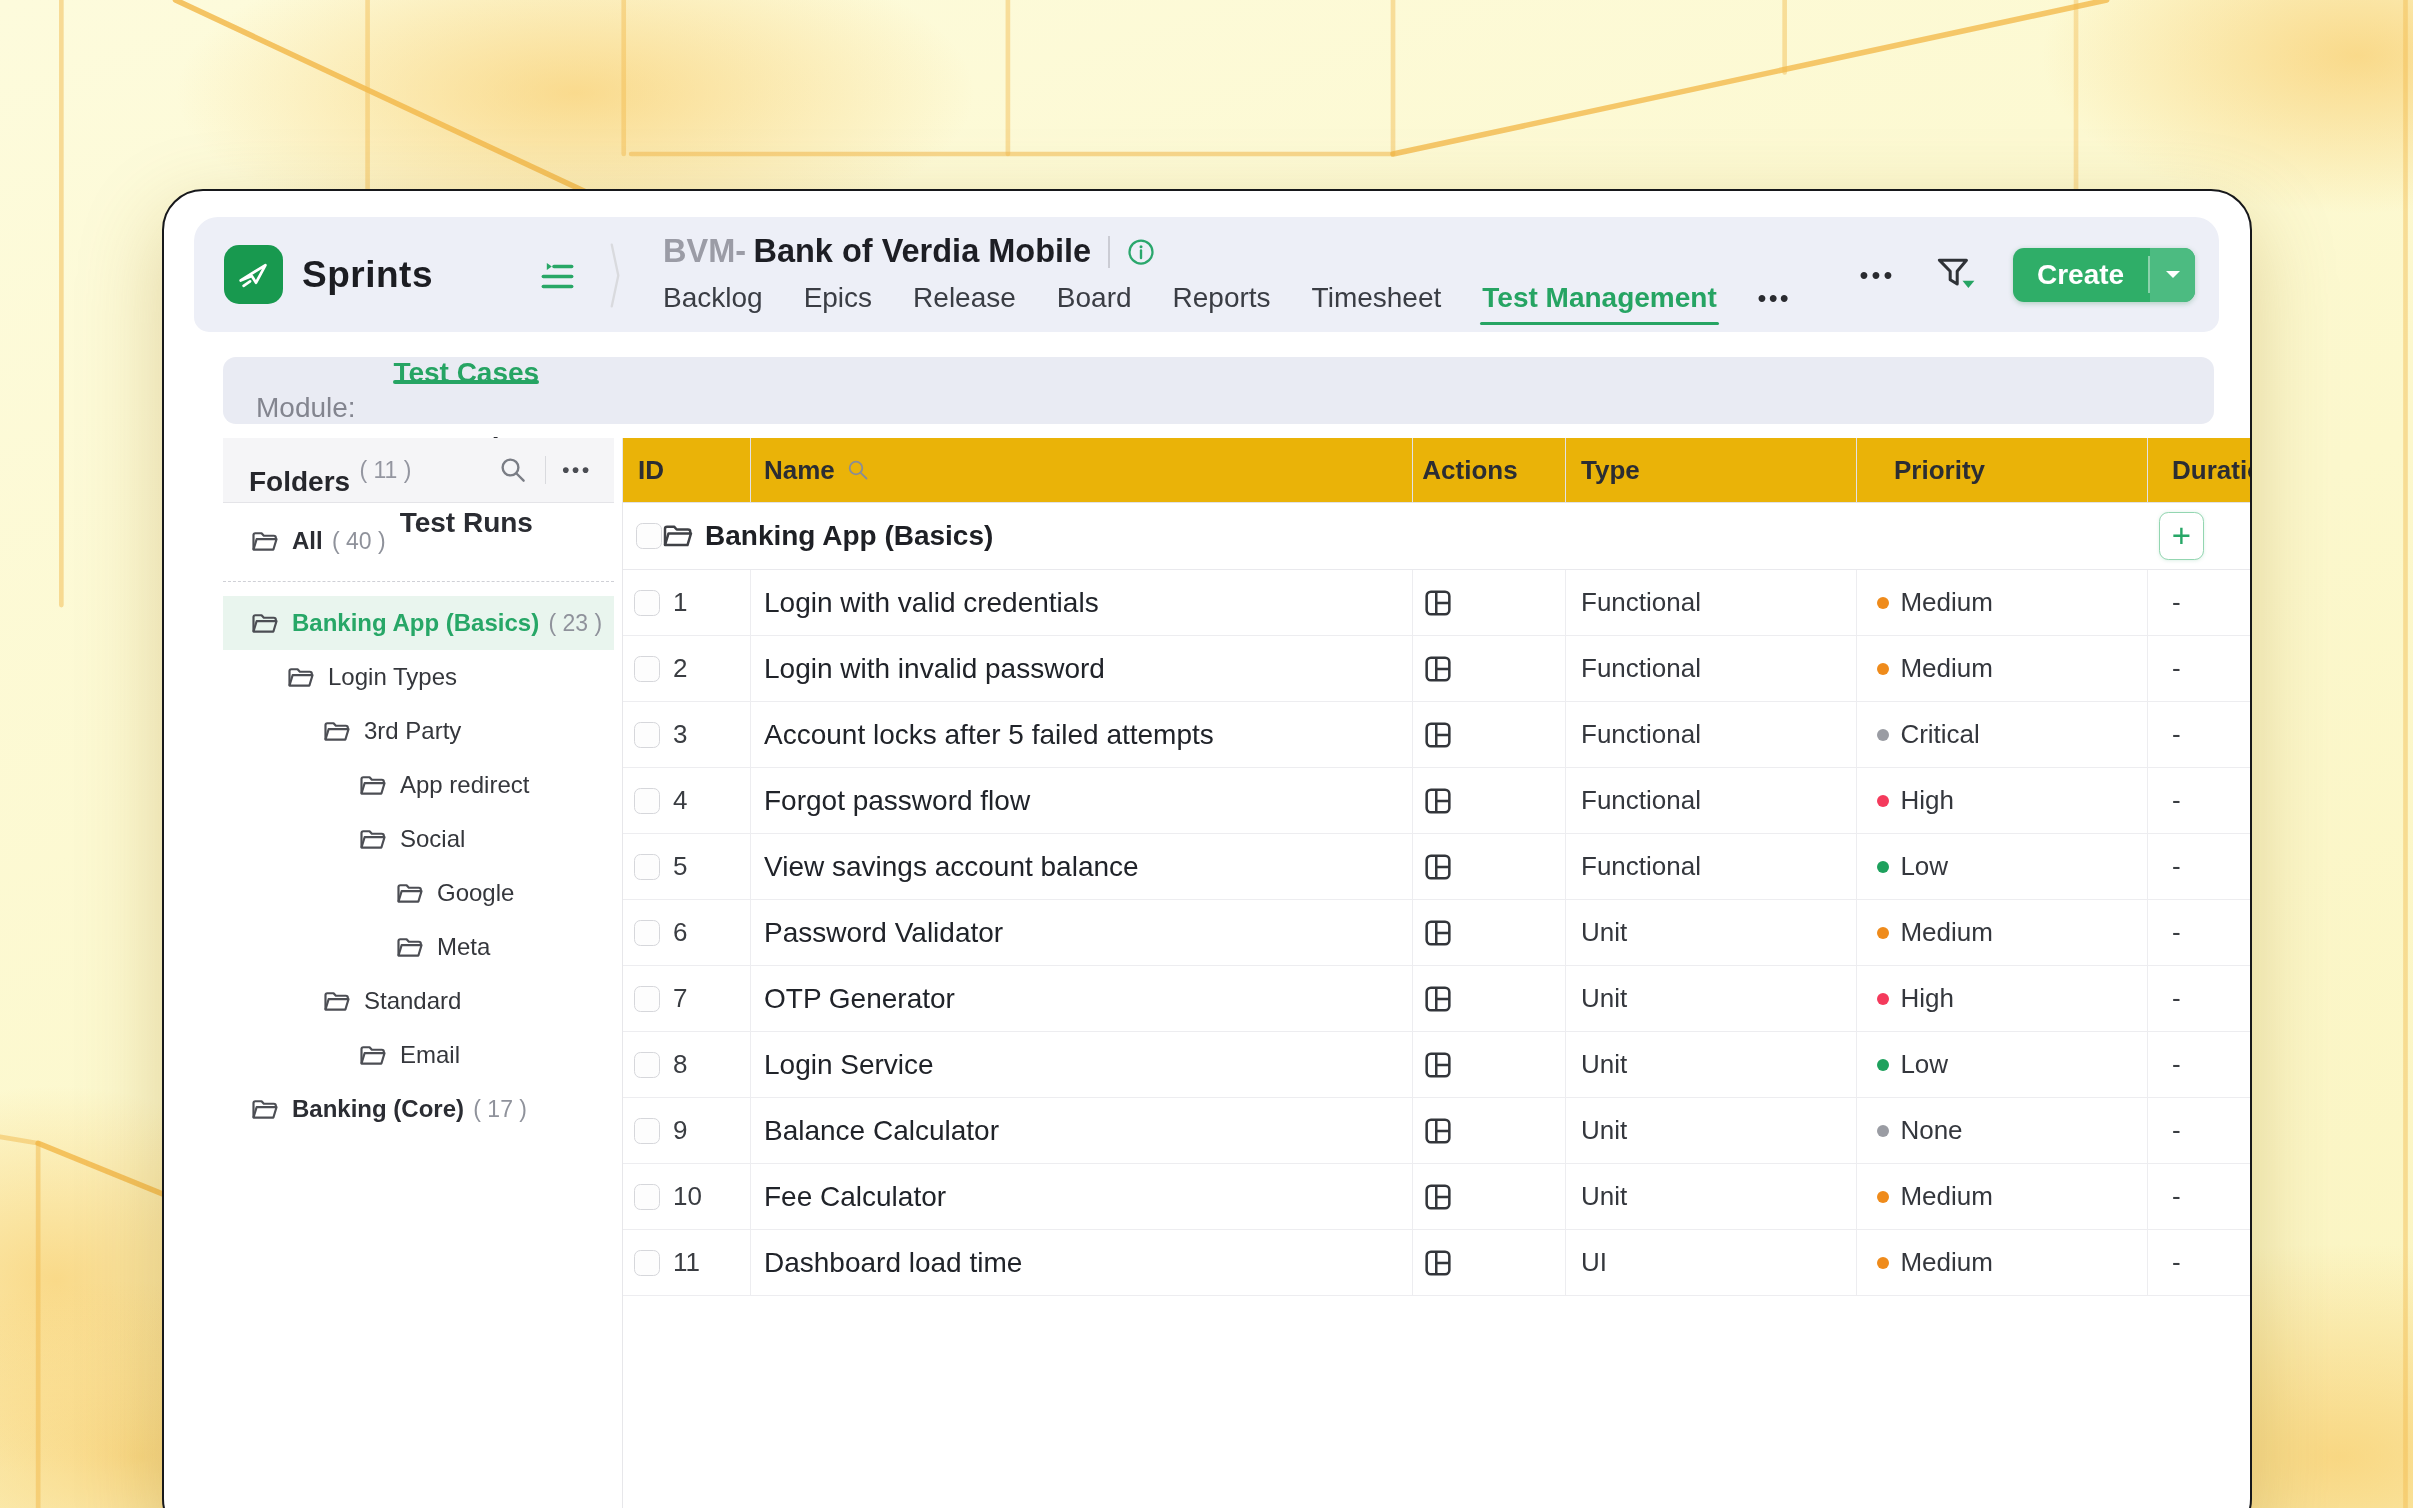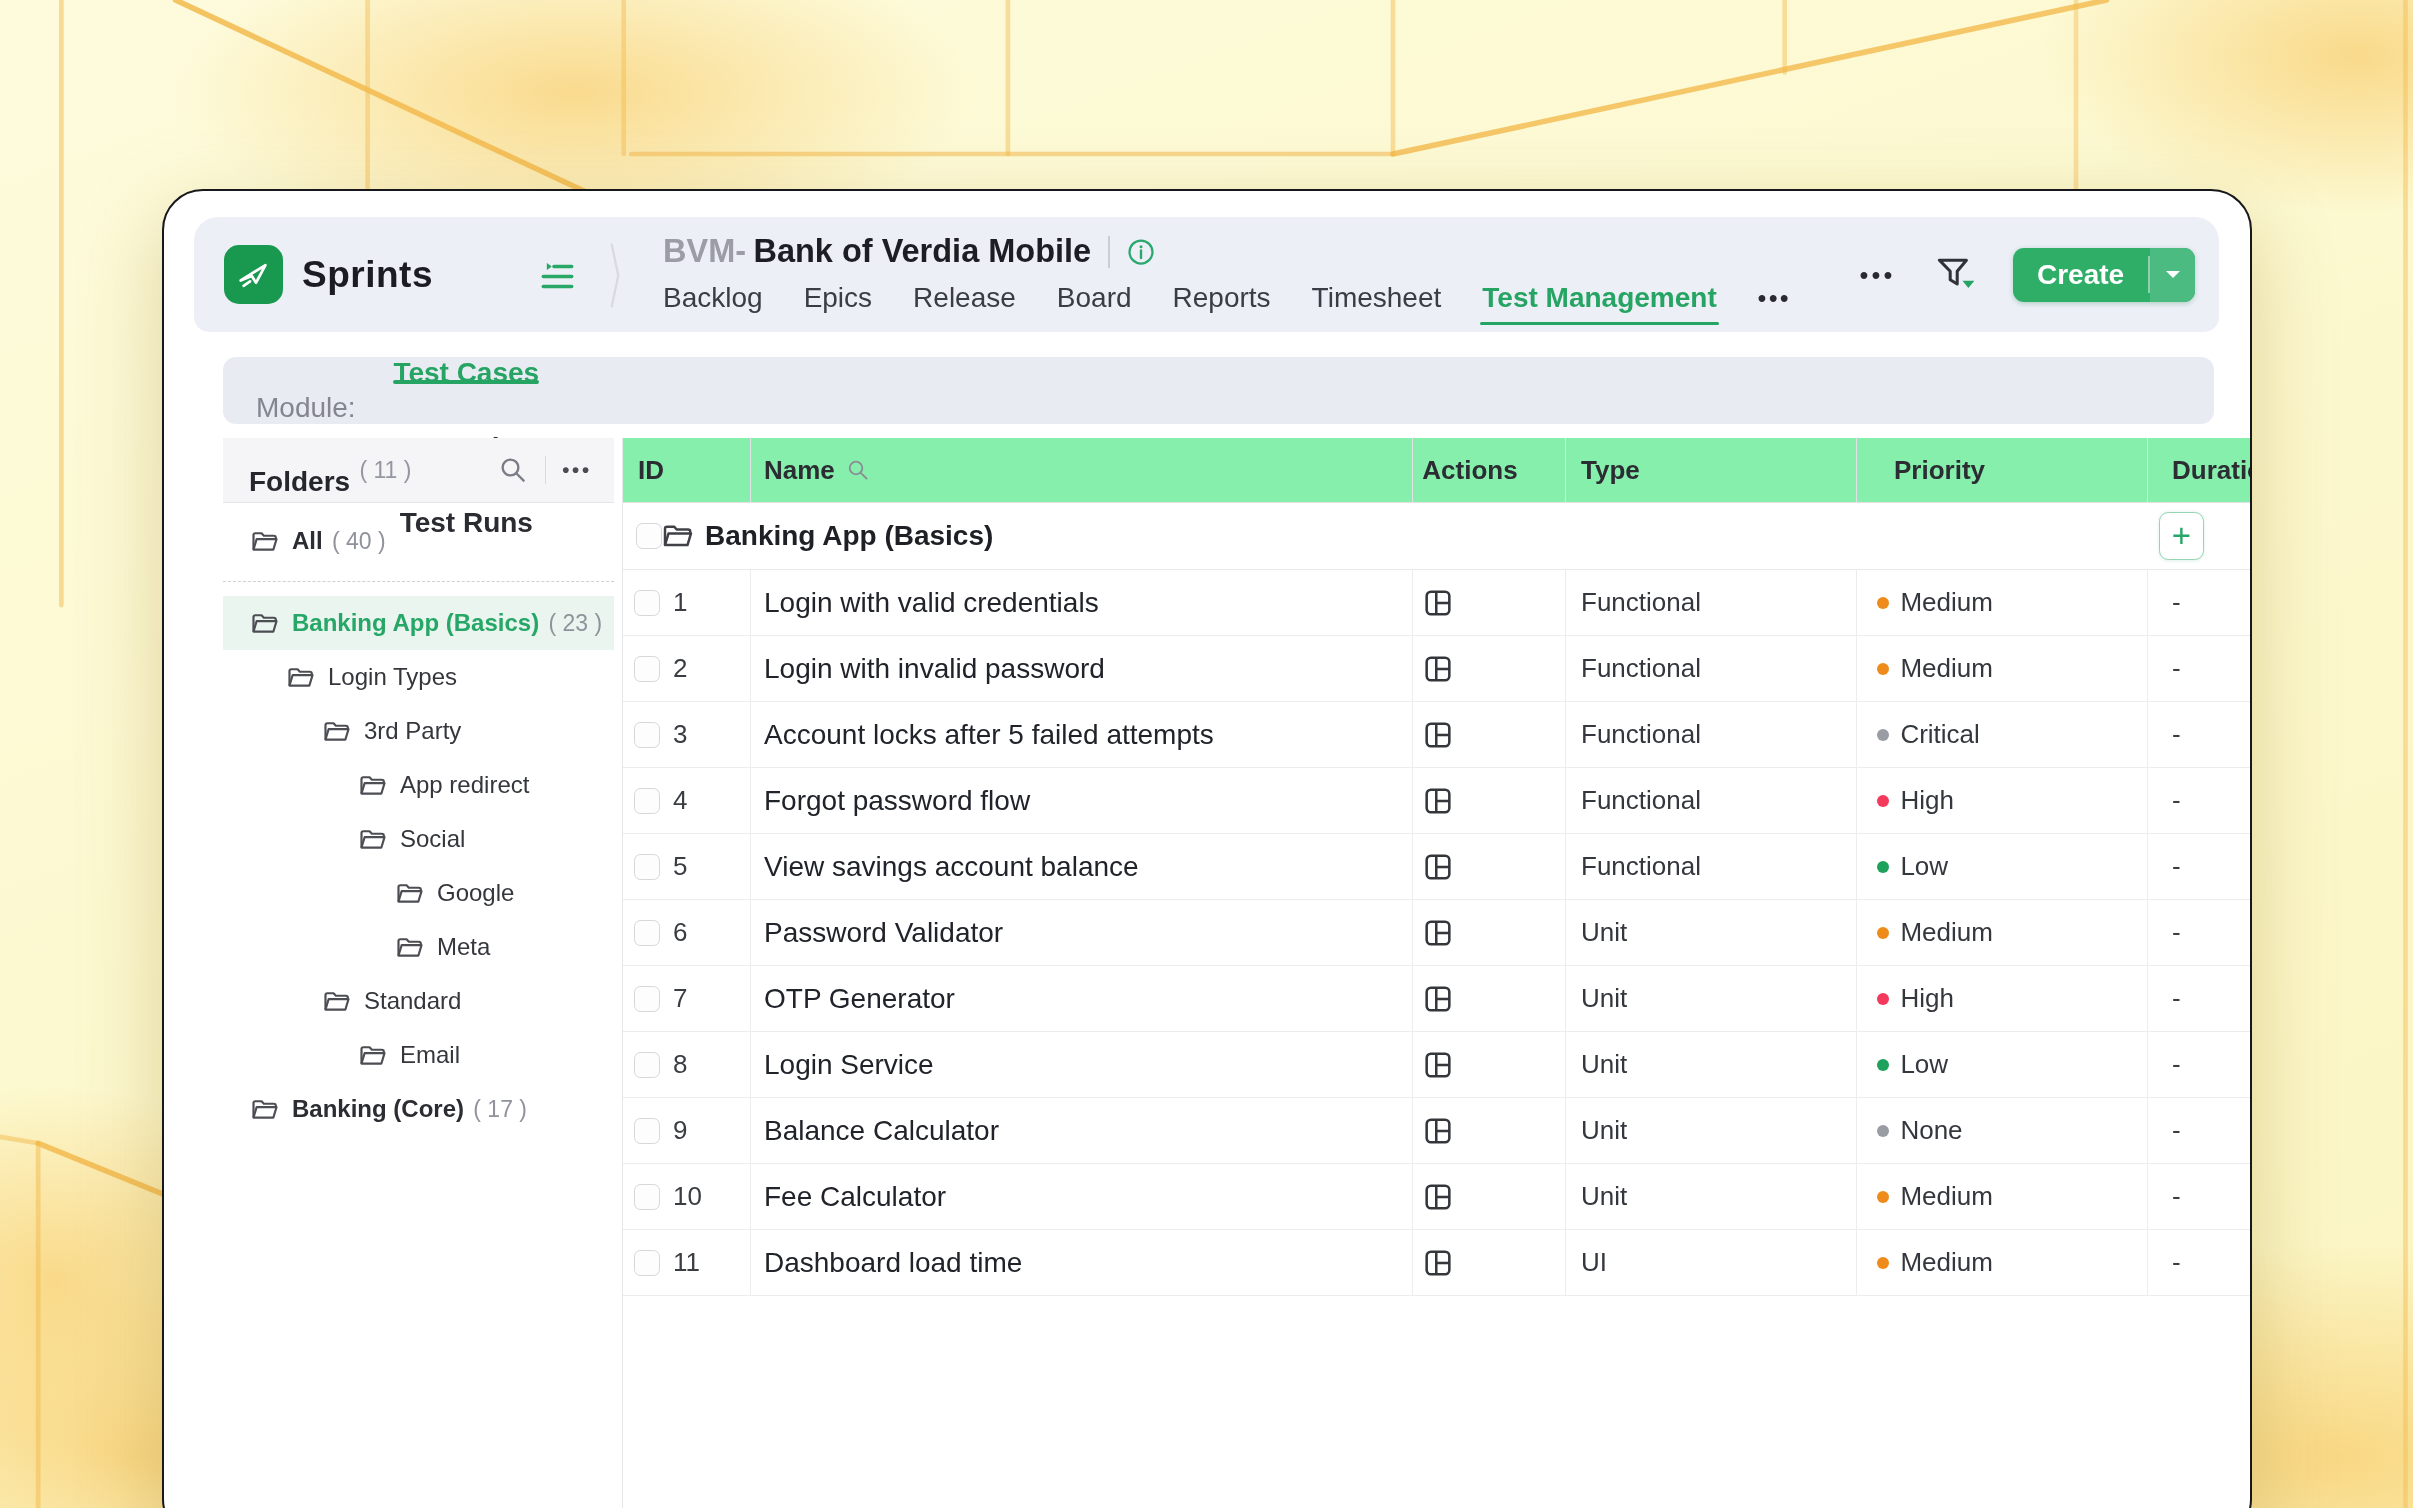--- a/index.html
+++ b/index.html
@@ -77,7 +77,7 @@
   
   .table{position:absolute;left:458px;top:247px;width:1627px;bottom:0;border-left:0.9px solid #e7e7ea;}
   .thead{display:grid;grid-template-columns:127px 662px 153px 291px 291px 1fr;height:65px;
-    background:#86efac;border-bottom:0.9px solid #e2e2e6;box-sizing:border-box;}
+    background:#eab308;border-bottom:0.9px solid #e2e2e6;box-sizing:border-box;}
   .th{display:flex;align-items:center;font-size:26px;font-weight:600;color:#2b2d33;}
   .th:not(:first-child){border-left:0.9px solid #e2e2e6;}
   .th-id{padding-left:15px;}.th-name{padding-left:13px;gap:11px;}

